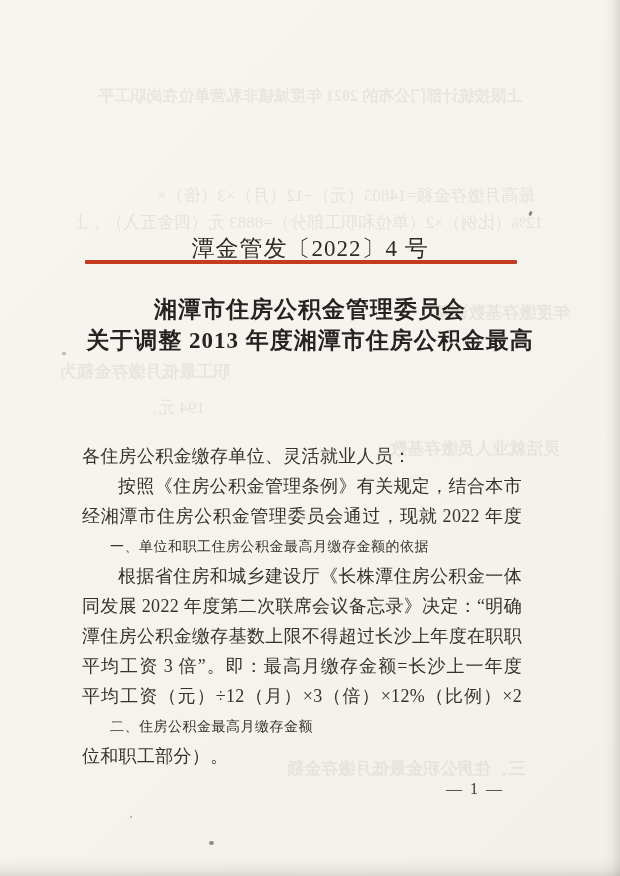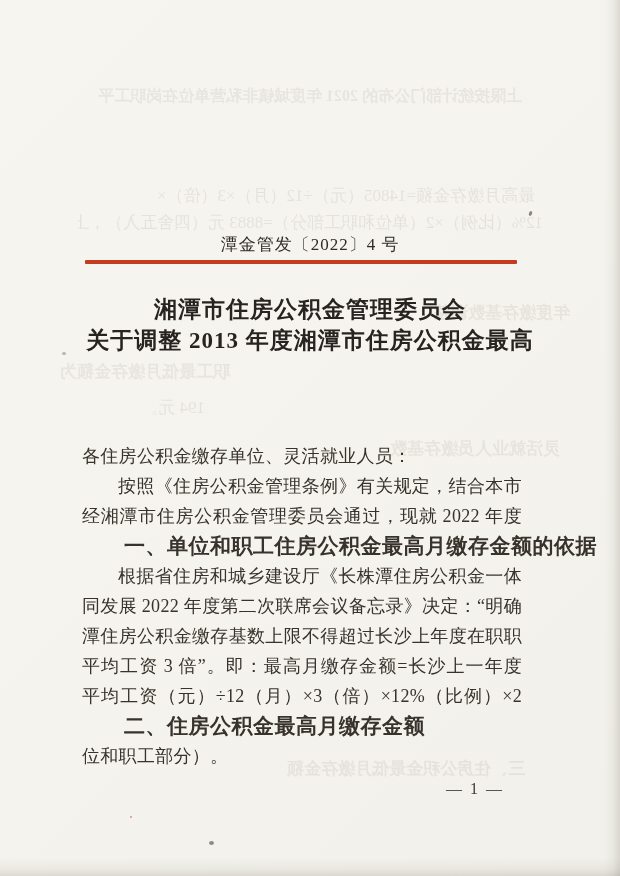--- a/index.html
+++ b/index.html
@@ -31,7 +31,7 @@
     text-shadow:0.5px 0 0 #d2482b;
     font-family:"Liberation Serif","DejaVu Serif",serif;}
   .doc-number{position:absolute;top:233px;left:0;width:100%;
-    text-align:center;font-size:17px;letter-spacing:1px;color:#2f2b27;}
+    text-align:center;font-size:23px;letter-spacing:1px;color:#2f2b27;}
   .red-line{position:absolute;top:260px;left:85px;width:432px;height:3.5px;
     background:#c53b20;border-radius:1px;}
   

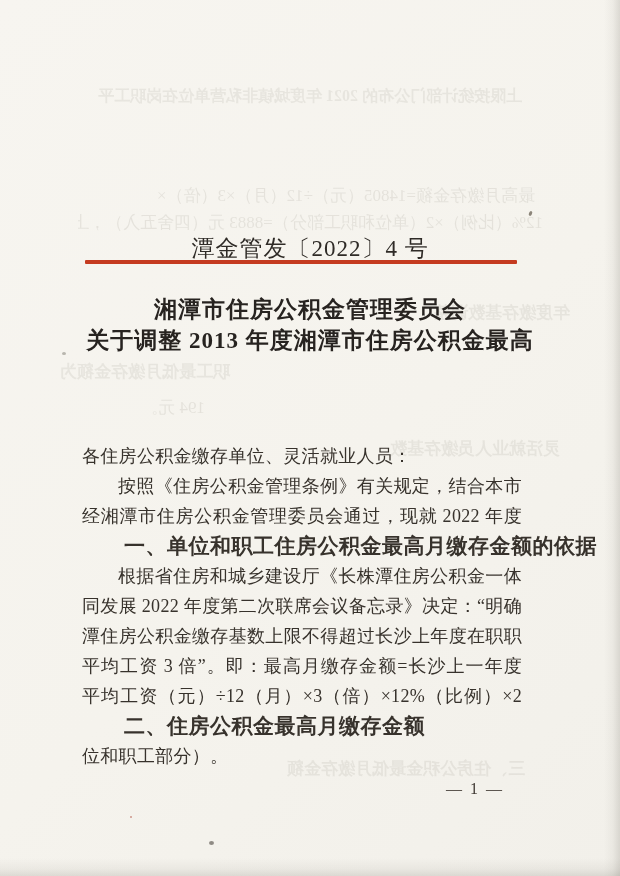--- a/index.html
+++ b/index.html
@@ -45,8 +45,8 @@
   .bline.fill{text-align:justify;text-align-last:justify;white-space:normal;
     height:30px;overflow:hidden;}
   .bline.indent{text-indent:2em;}
-  .bline.heading{font-weight:700;letter-spacing:0.5px;
-    font-family:"Liberation Sans","DejaVu Sans",sans-serif;font-size:21px;}
+  .bline.heading{font-weight:400;letter-spacing:0.5px;
+    font-family:"Liberation Sans","DejaVu Sans",sans-serif;font-size:14px;}
   .page-number{position:absolute;top:780px;left:446px;width:80px;
     font-size:16px;letter-spacing:2px;color:#403a33;}
   

